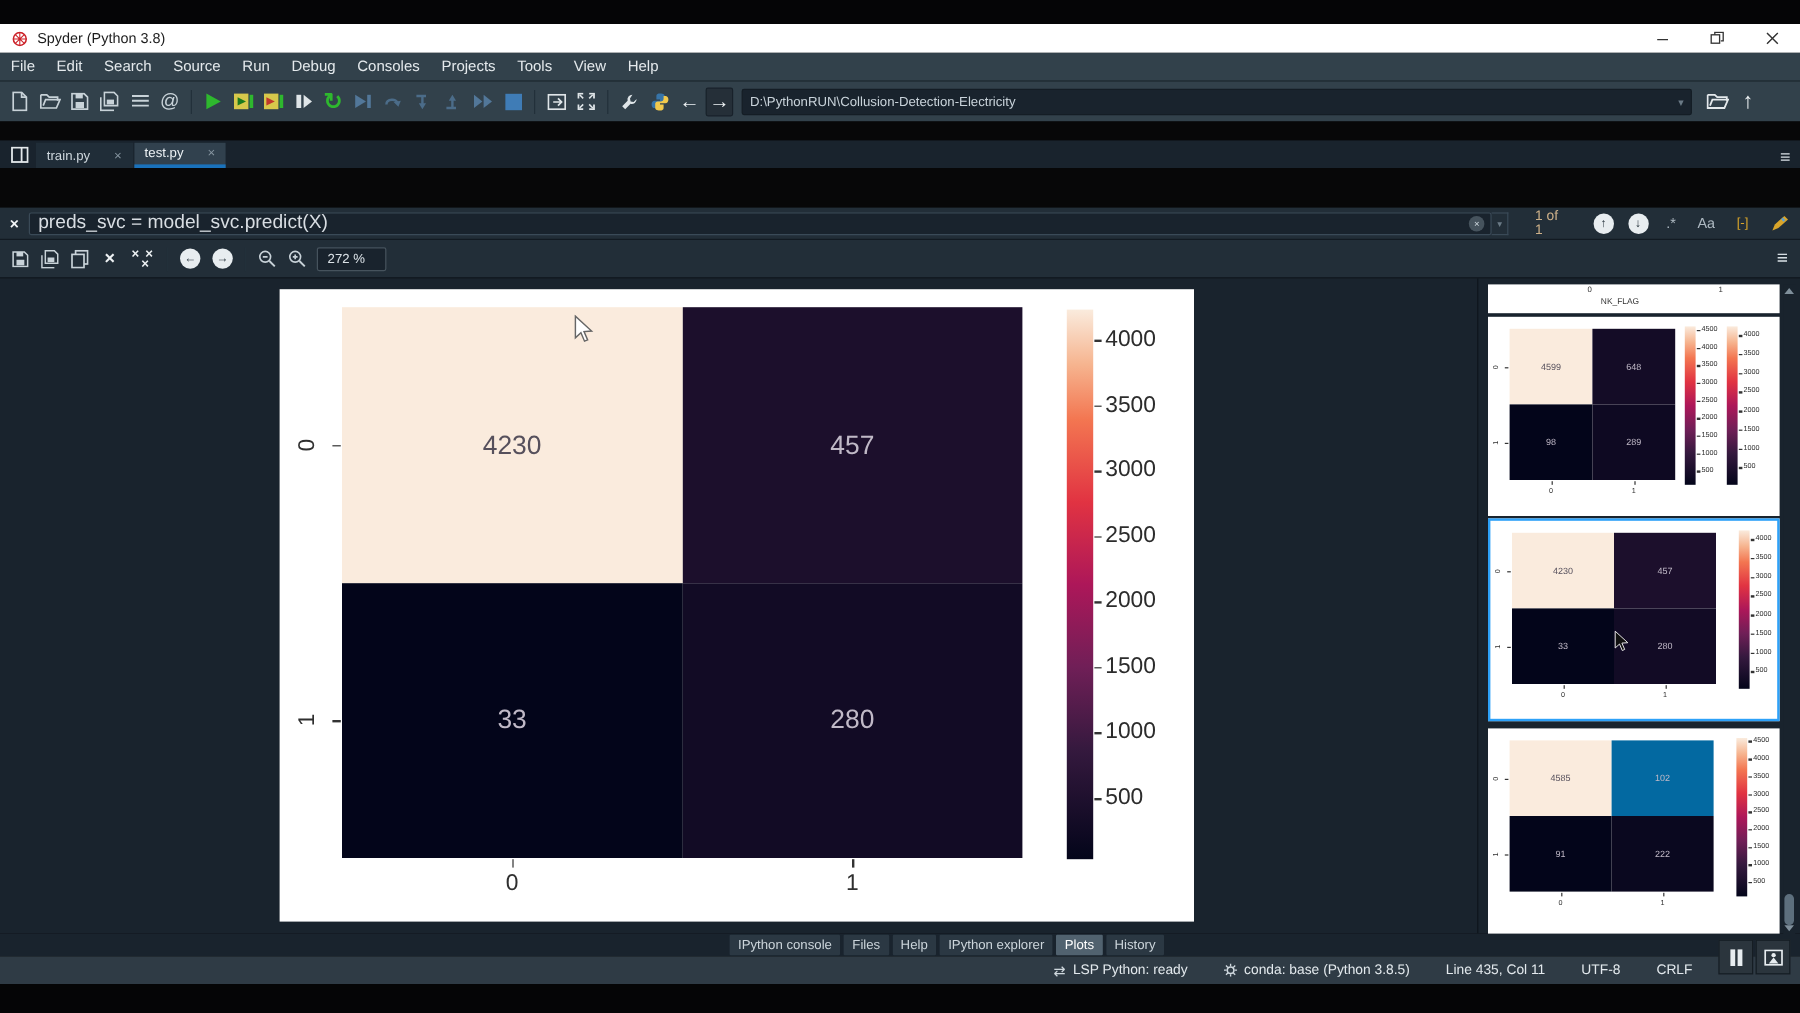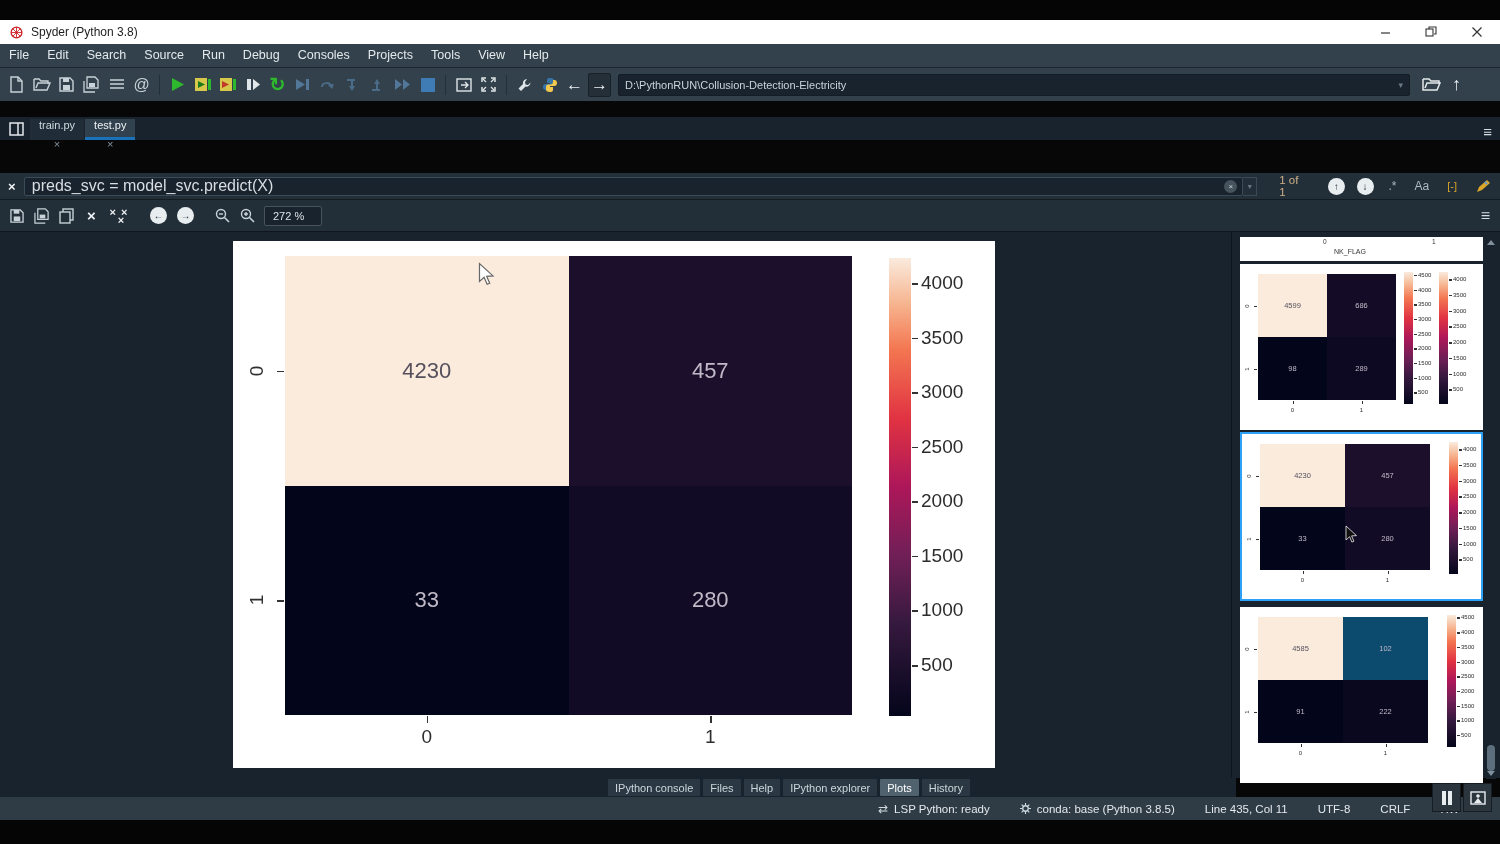--- a/index.html
+++ b/index.html
@@ -36,8 +36,8 @@
   #tabbar { left:0; top:117px; width:1500px; height:23px; background:#19232D;
             display:flex; align-items:flex-end; }
   #browse-tabs { width:22px; height:20px; margin:0 3px 1px 5px; display:flex; align-items:center; justify-content:center; }
-  .etab { height:21px; display:flex; align-items:center; gap:7px; padding:0 9px;
-          font-size:11px; color:#cfd8de; background:#202d38; margin-right:1px;flex-direction:column; }
+  .etab { height:21px; display:flex; align-items:center; gap:20px; padding:0 9px;
+          font-size:11px; color:#cfd8de; background:#202d38; margin-right:1px; }
   .etab.active { background:#31414e; border-bottom:3px solid #1A72BB; color:#eef3f6; }
   .etab .x { color:#8796a1; font-size:11px; }
   #tab-options { margin-left:auto; margin-right:8px; color:#d5dde2; font-size:15px; }

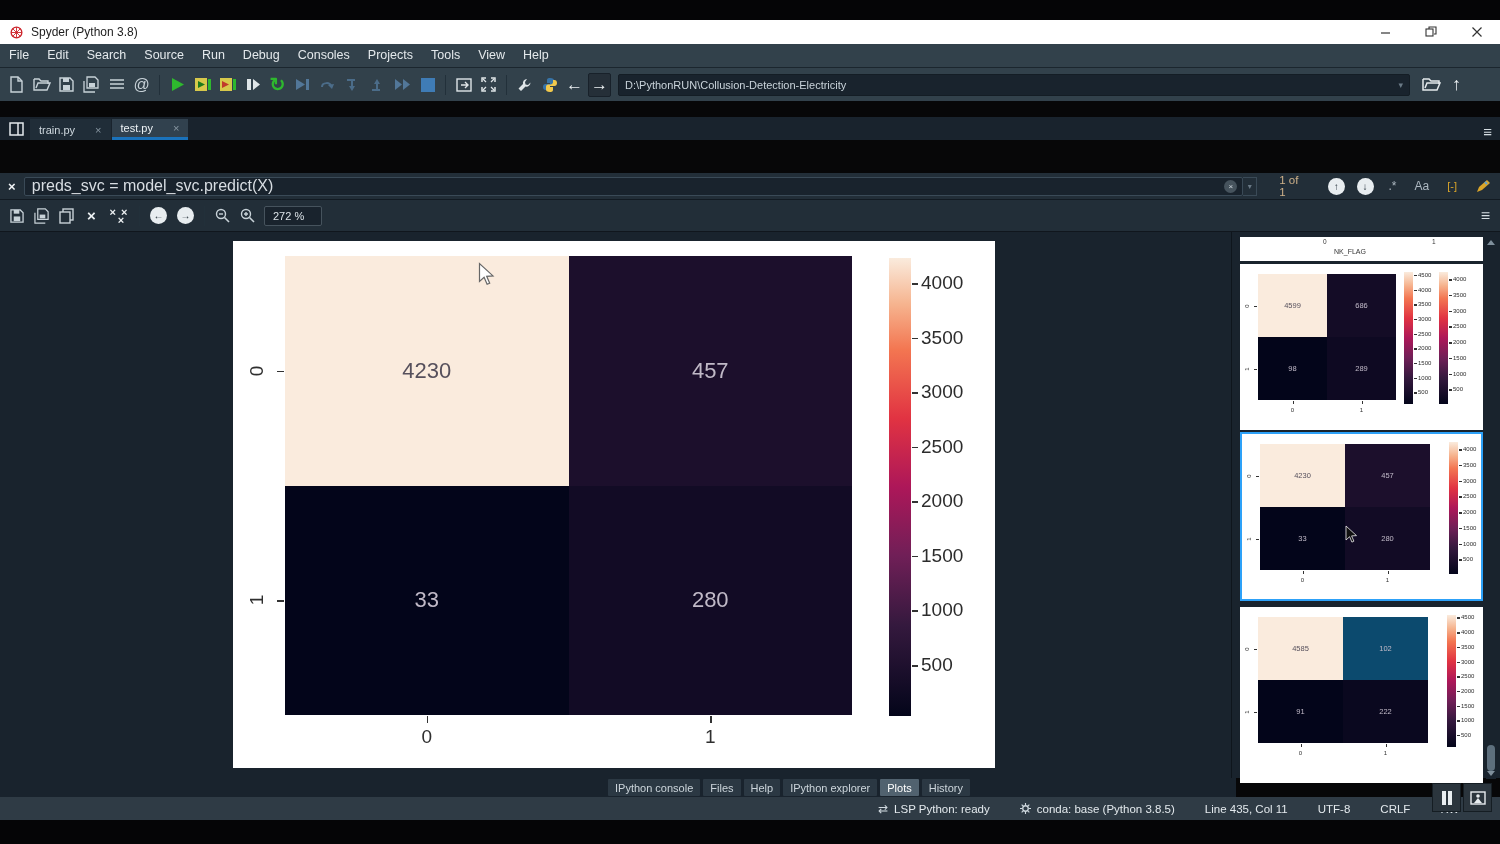--- a/index.html
+++ b/index.html
@@ -457,7 +457,7 @@
               <span style="font-size: 7.5px; color: rgb(86, 80, 92);">4599</span>
             </div>
             <div class="hm-cell" style="left: 50%; top: 0%; width: 50%; height: 50%; background: rgb(20, 12, 38);">
-              <span style="font-size: 7.5px; color: rgb(192, 185, 199);">686</span>
+              <span style="font-size: 7.5px; color: rgb(192, 185, 199);">648</span>
             </div>
             <div class="hm-cell" style="left: 0%; top: 50%; width: 50%; height: 50%; background: rgb(3, 5, 26);">
               <span style="font-size: 7.5px; color: rgb(192, 185, 199);">98</span>

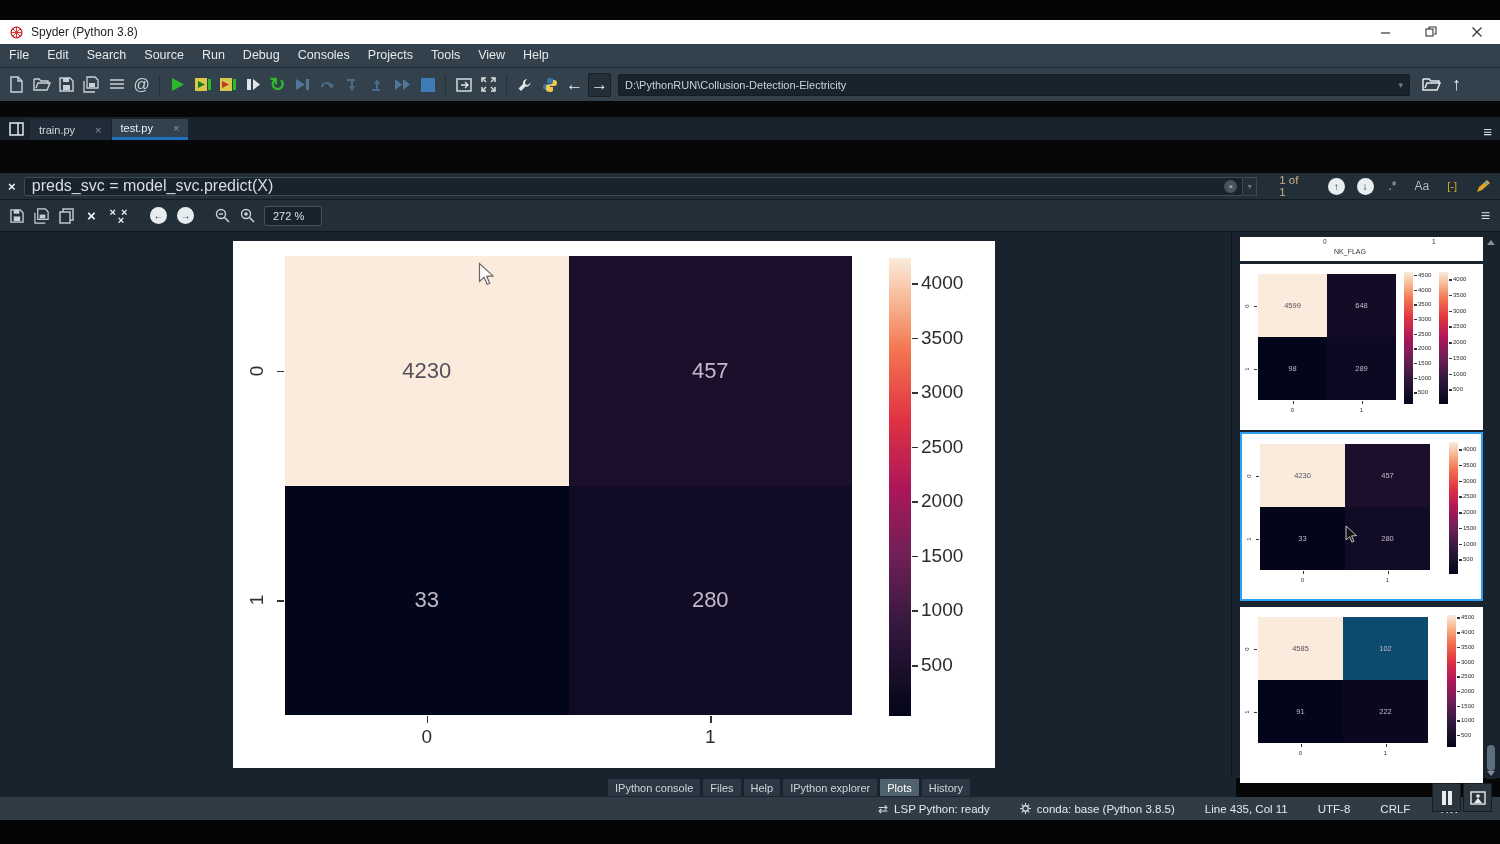--- a/index.html
+++ b/index.html
@@ -557,7 +557,7 @@
             <div class="hm-cell" style="left: 0%; top: 0%; width: 50%; height: 50%; background: rgb(250, 235, 221);">
               <span style="font-size: 7.5px; color: rgb(86, 80, 92);">4585</span>
             </div>
-            <div class="hm-cell" style="left: 50%; top: 0%; width: 50%; height: 50%; background: #0c4a6e;">
+            <div class="hm-cell" style="left: 50%; top: 0%; width: 50%; height: 50%; background: #0369a1;">
               <span style="font-size: 7.5px; color: rgb(192, 185, 199);">102</span>
             </div>
             <div class="hm-cell" style="left: 0%; top: 50%; width: 50%; height: 50%; background: rgb(3, 5, 26);">

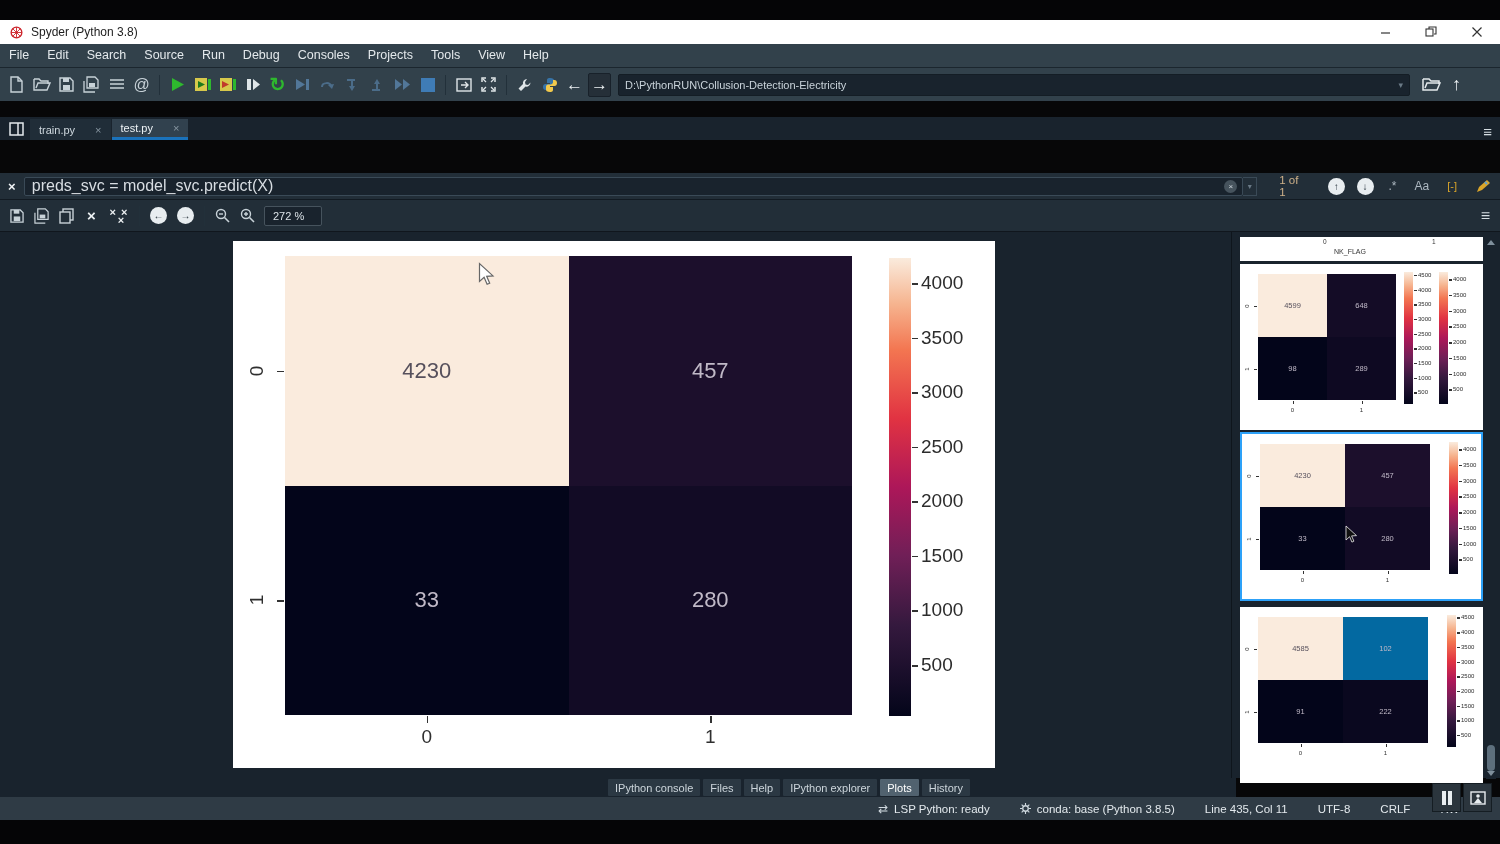--- a/index.html
+++ b/index.html
@@ -101,7 +101,7 @@
   #sb-thumb { position:absolute; left:1px; top:508px; width:8px; height:26px; background:#5d6f7d; border-radius:4px; }
 
   
-  #bottom-tabs { left:0; top:778px; width:1236px; height:19px; background:#19232D; }
+  #bottom-tabs { left:0; top:778px; width:1500px; height:19px; background:#19232D; }
   #bt-row { position:absolute; left:608px; top:1px; display:flex; gap:3px; }
   .btab { height:17px; padding:0 7px; font-size:11px; color:#ccd5db; background:#2B3843;
           display:flex; align-items:center; border-radius:1px; }

